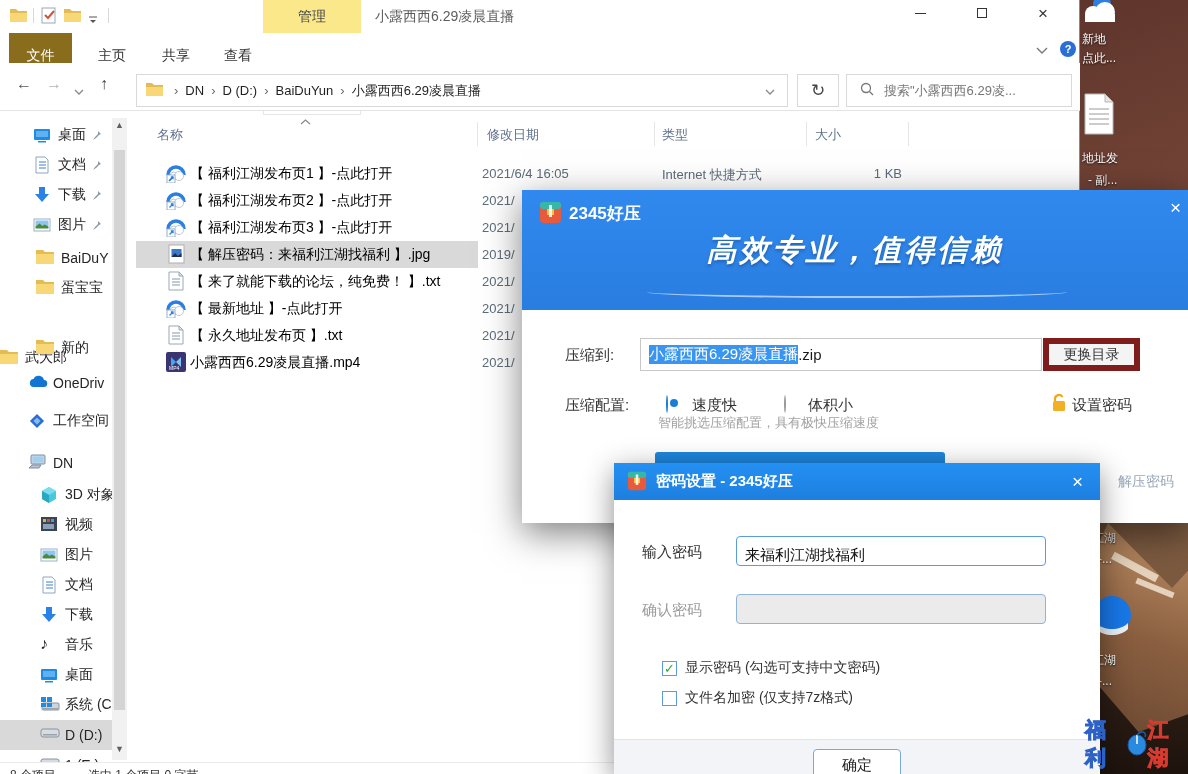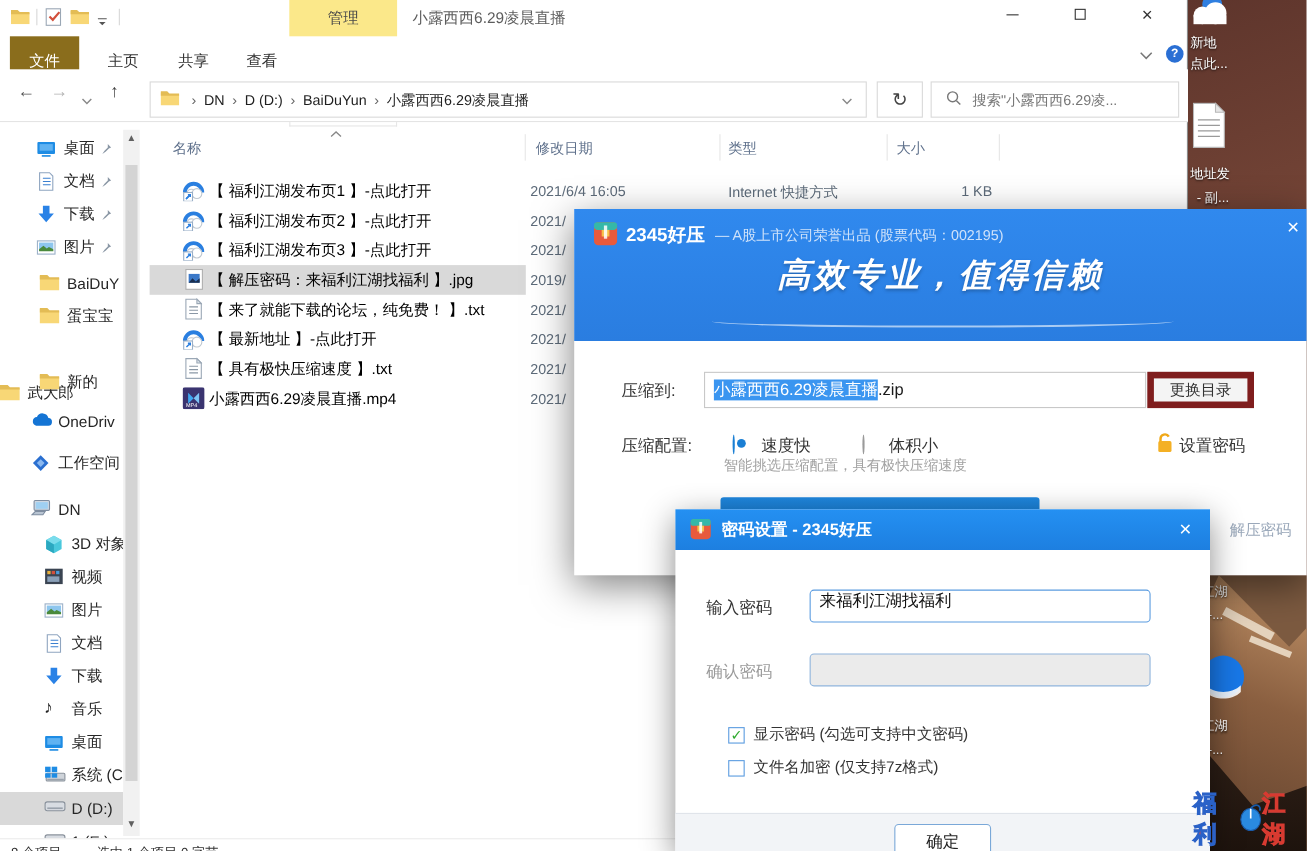--- a/index.html
+++ b/index.html
@@ -571,7 +571,6 @@
           </svg>
       </span>
       <span id="hz-title" class="abs" style="left:47px;top:12px;">2345好压</span>
-      <span id="hz-sub" class="abs" style="left:128px;top:15px;white-space:nowrap;">— A股上市公司荣誉出品 (股票代码：002195)</span>
       <span class="abs dlg-x" style="left:648px;top:8px;">×</span>
       <div id="hz-slogan" class="abs">高效专业，值得信赖</div>
       <div id="hz-swoosh" class="abs"></div>

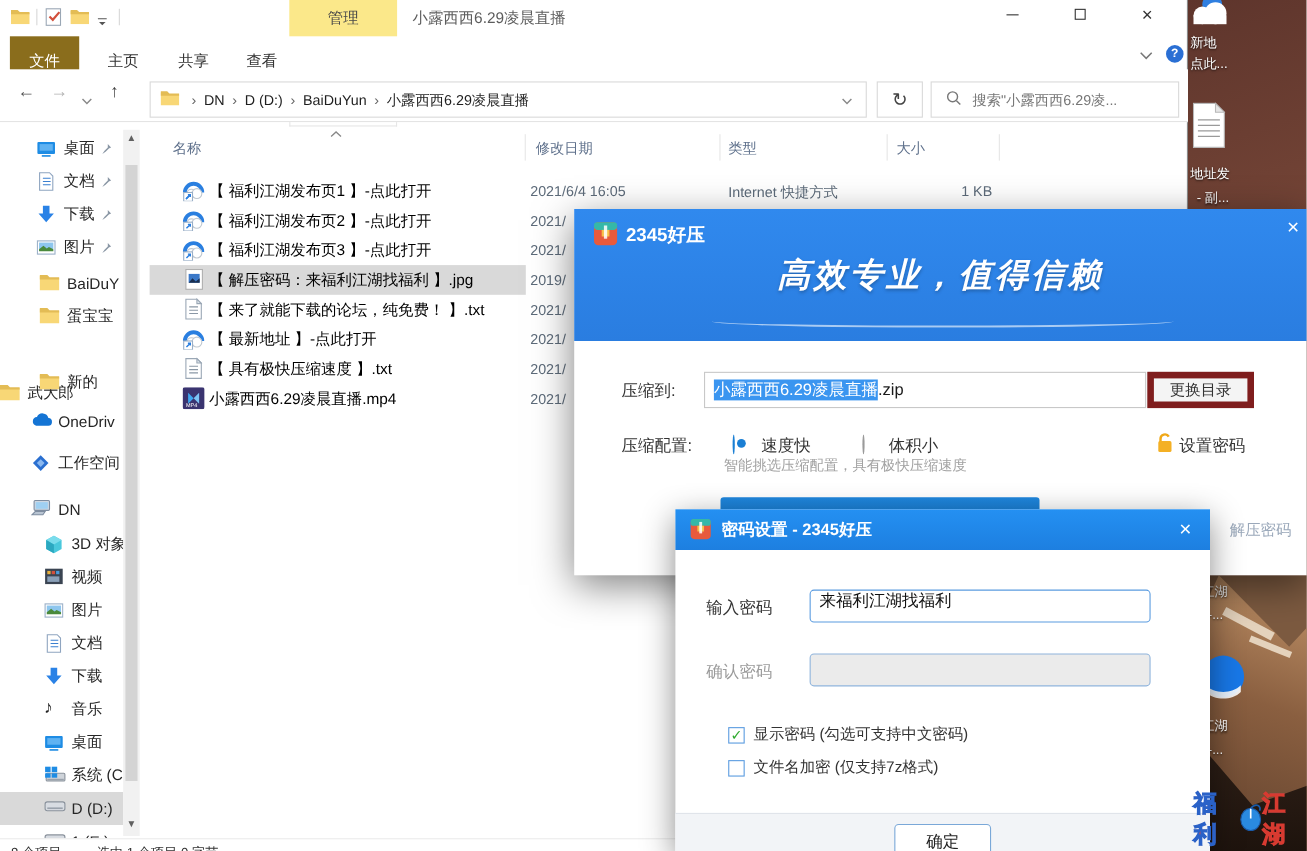--- a/index.html
+++ b/index.html
@@ -357,7 +357,7 @@
               <line x1="4" y1="14" x2="12" y2="14"></line>
             </g>
           </svg></span>
-      <span class="fname">【 具有极快压缩速度 】.txt</span>
+      <span class="fname">【 永久地址发布页 】.txt</span>
       <span class="fdate">2021/</span>
     </div>
     <div class="abs frow" style="top:349px;">

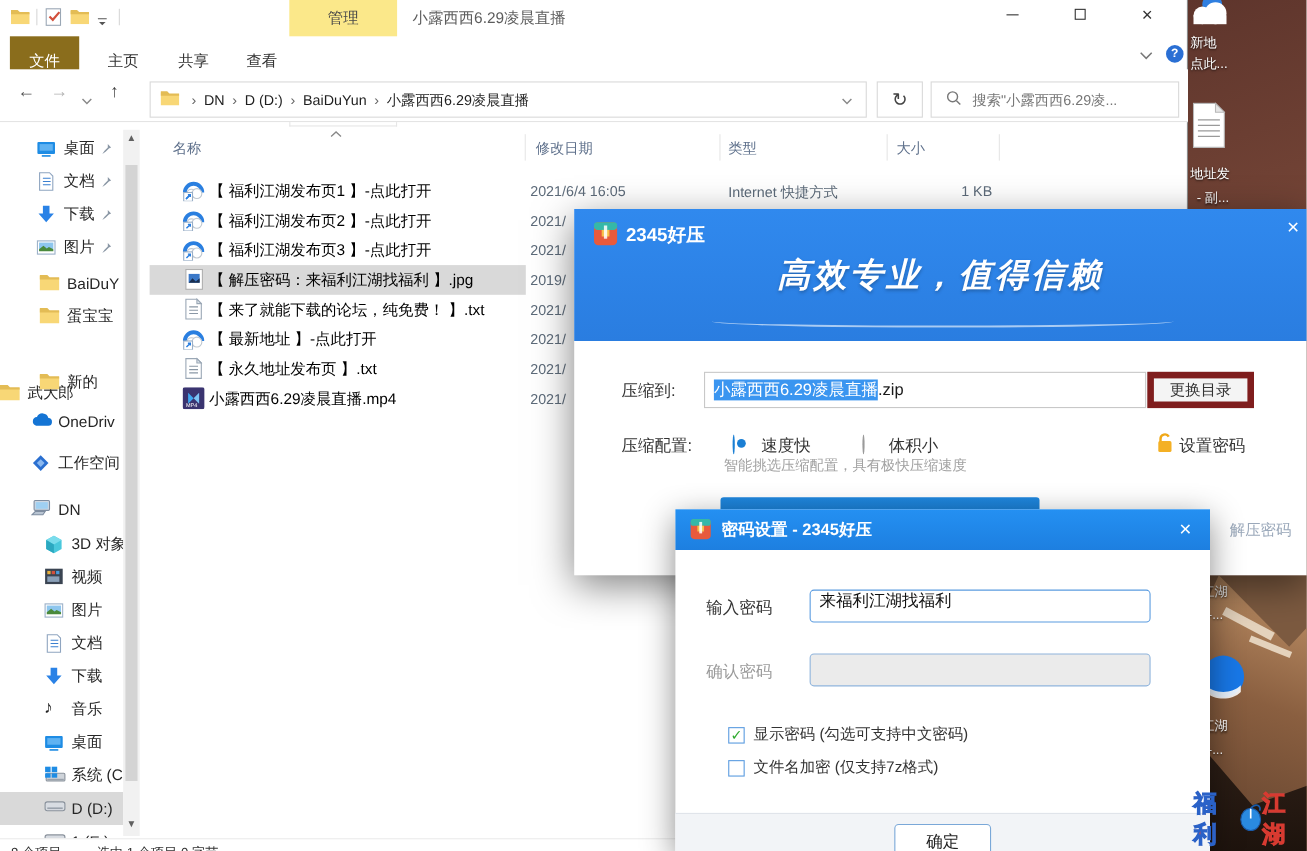--- a/index.html
+++ b/index.html
@@ -102,7 +102,7 @@
   .pw-label { font-size:15px; color:#333; }
   .pw-label.dis { color:#9b9b9b; }
   .pw-input { left:122px; width:310px; height:30px; border:1px solid #5b9ce0; border-radius:4px; background:#fff;
-    display:flex; align-items:flex-start; padding-left:8px; font-size:15px; color:#111; }
+    display:flex; align-items:flex-end; padding-left:8px; font-size:15px; color:#111; }
   .pw-input.dis { background:#ebebeb; border-color:#8fb4dc; }
   .cbx { width:15px; height:15px; border:1px solid #5b9ce0; background:#fff; display:flex; align-items:center; justify-content:center; }
   .cbx .mark { color:#2faa2f; font-size:13px; font-weight:bold; line-height:1; }

